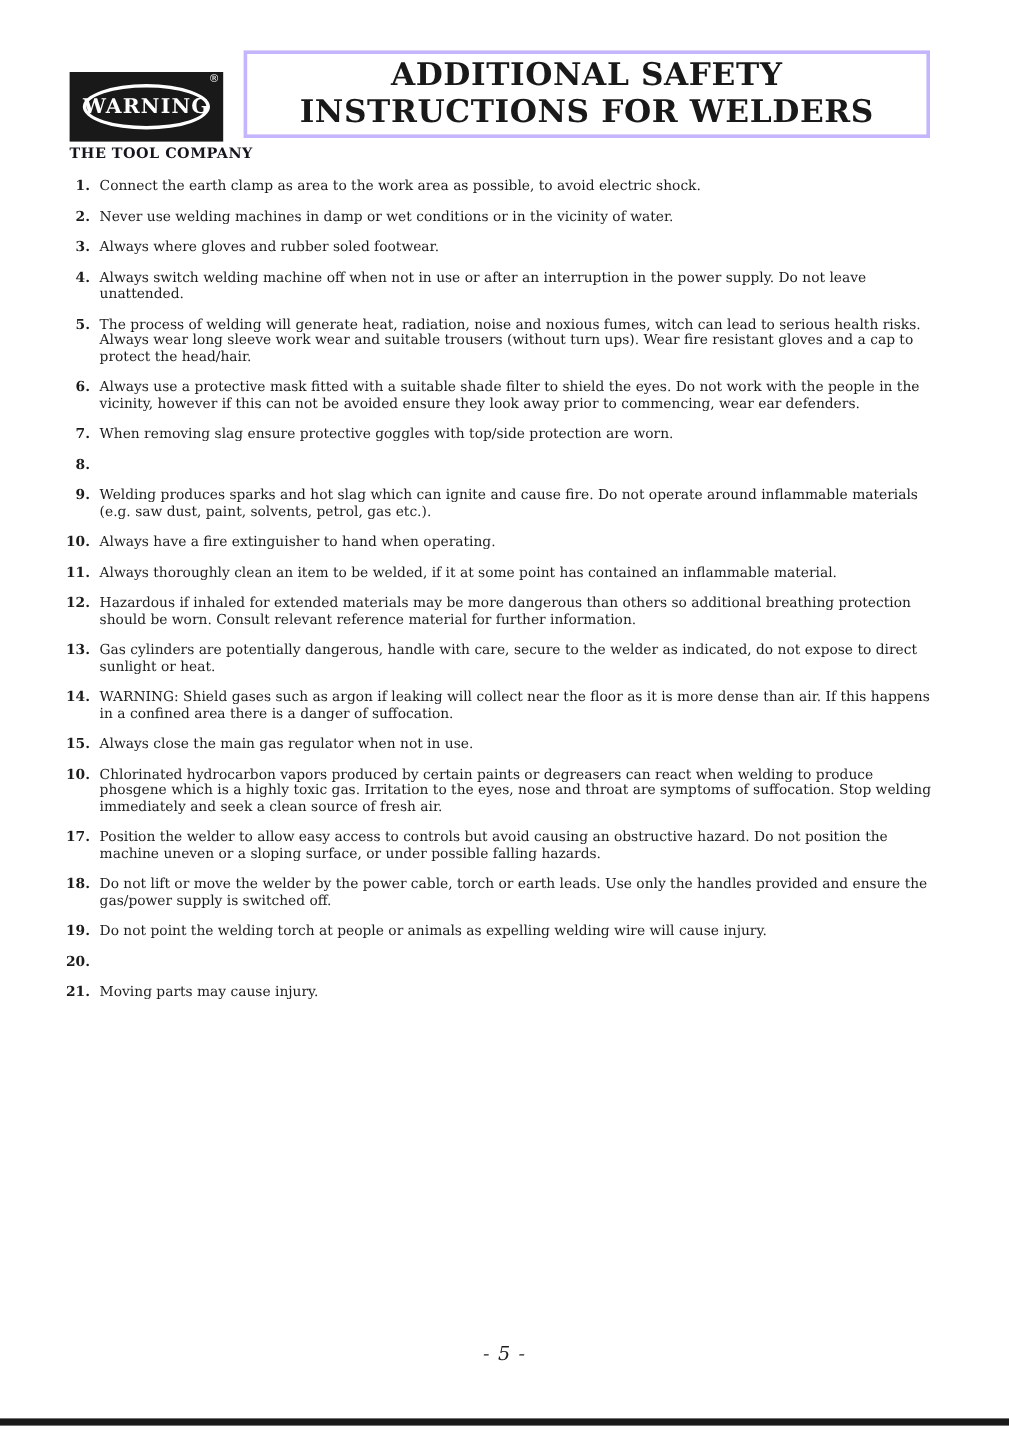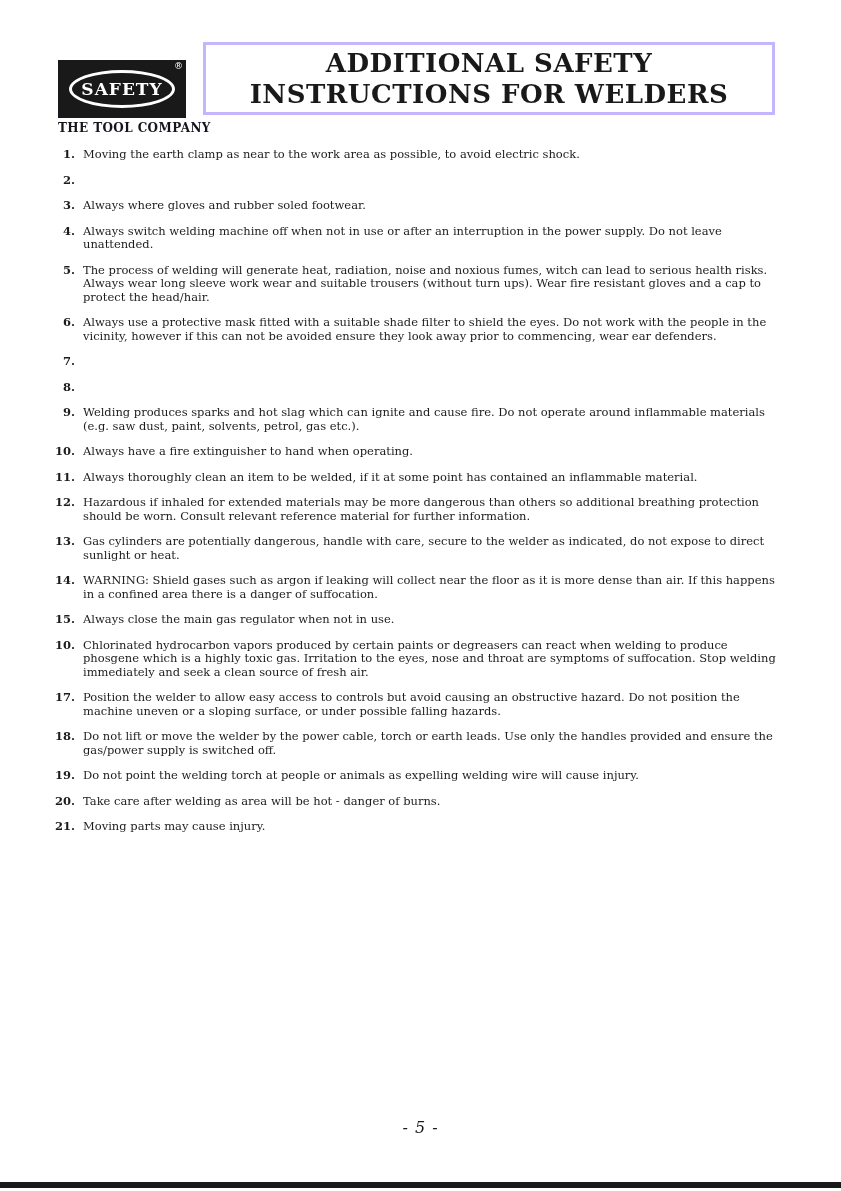--- a/index.html
+++ b/index.html
@@ -144,7 +144,7 @@
     <div class="logo-box">
       <span class="logo-reg">®</span>
       <div class="logo-oval">
-        <span class="logo-brand">SAFETY</span>
+        <span class="logo-brand">WARNING</span>
       </div>
     </div>
     <div class="logo-tagline">THE TOOL COMPANY</div>

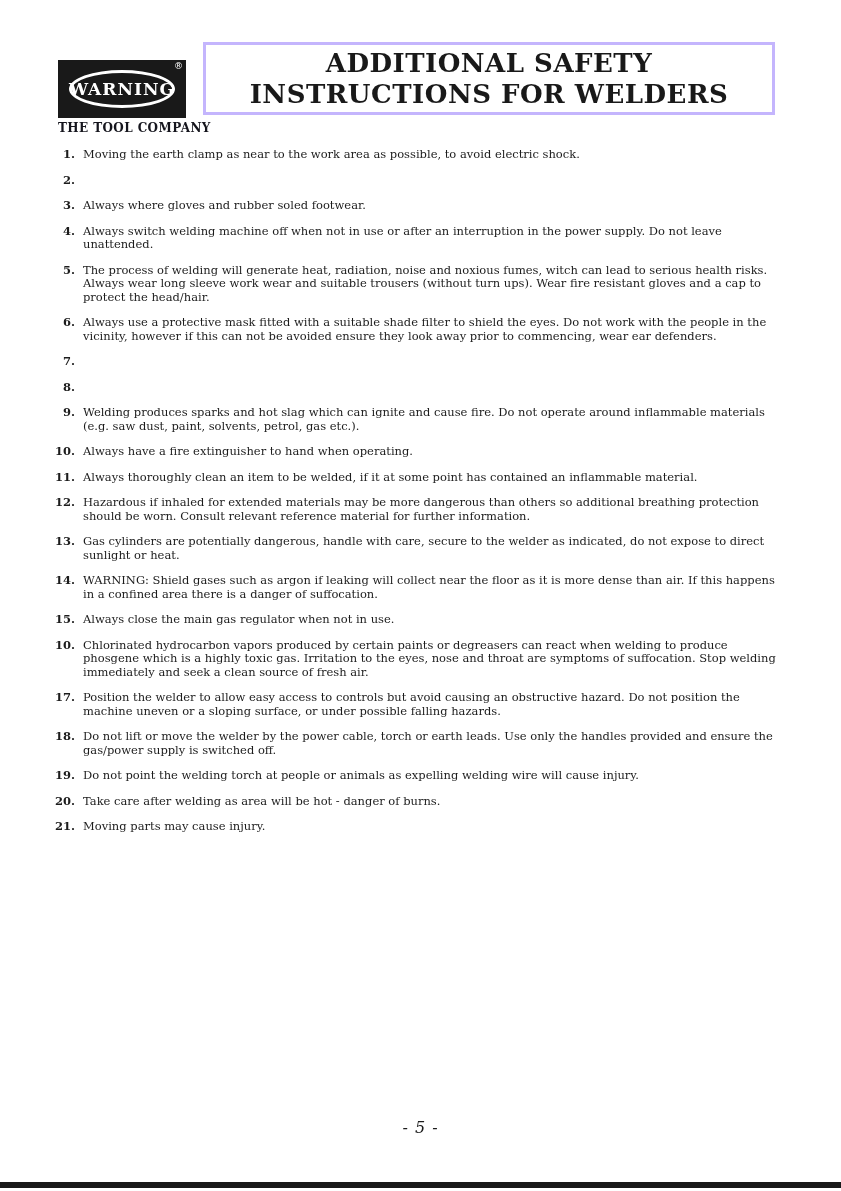--- a/index.html
+++ b/index.html
@@ -158,7 +158,7 @@
   <ol class="list" id="instruction-list">
       <li>
       <span class="item-num">1.</span>
-      <span class="item-txt">Moving the earth clamp as near to the work area as possible, to avoid electric shock.</span>
+      <span class="item-txt">Connect the earth clamp as area to the work area as possible, to avoid electric shock.</span>
     </li>
       <li>
       <span class="item-num">2.</span>

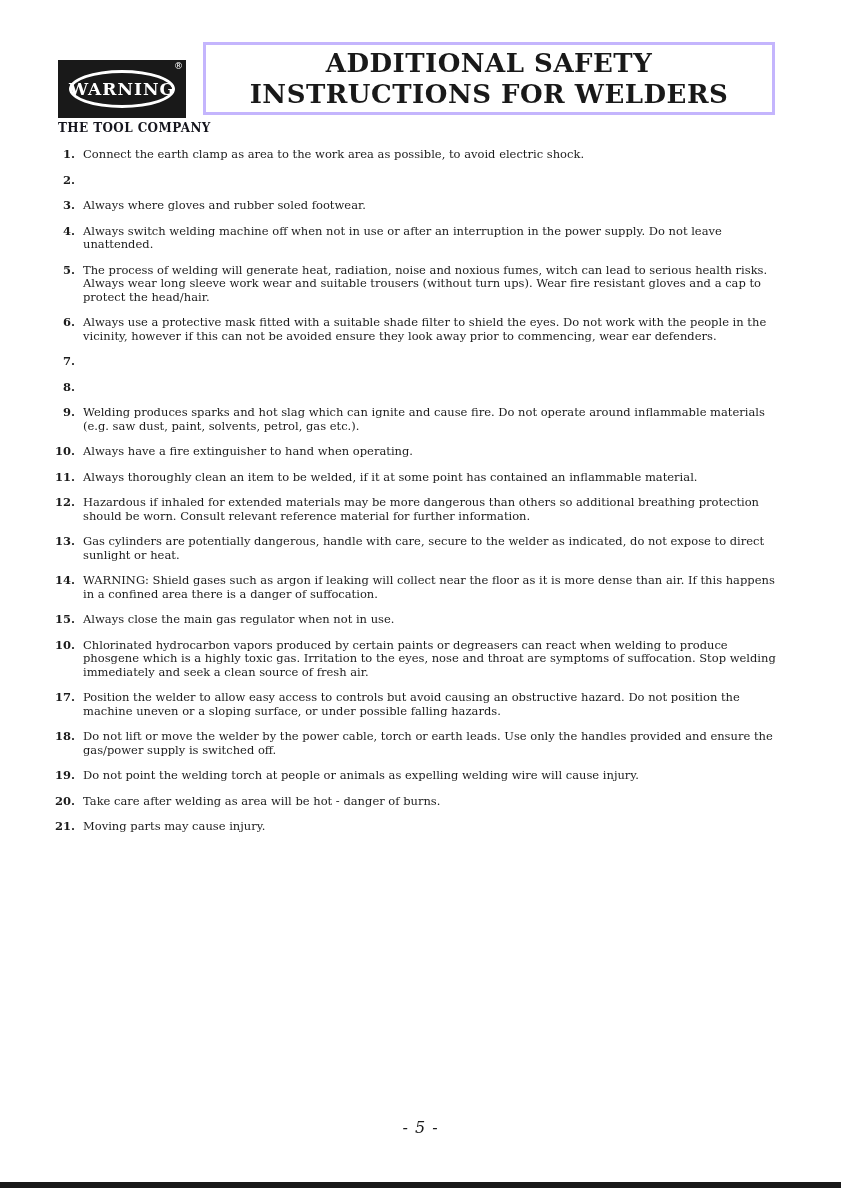--- a/index.html
+++ b/index.html
@@ -162,6 +162,7 @@
     </li>
       <li>
       <span class="item-num">2.</span>
+      <span class="item-txt">Never use welding machines in damp or wet conditions or in the vicinity of water.</span>
     </li>
       <li>
       <span class="item-num">3.</span>

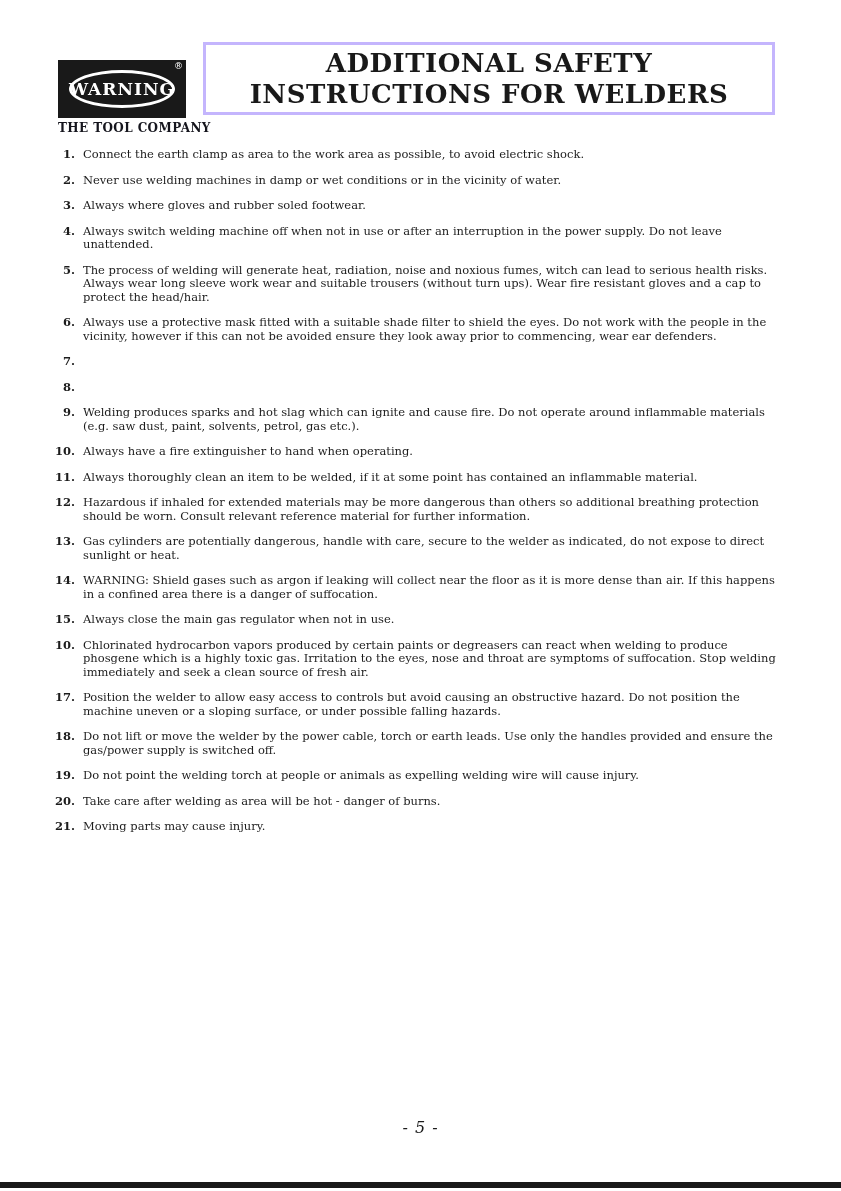--- a/index.html
+++ b/index.html
@@ -182,6 +182,7 @@
     </li>
       <li>
       <span class="item-num">7.</span>
+      <span class="item-txt">When removing slag ensure protective goggles with top/side protection are worn.</span>
     </li>
       <li>
       <span class="item-num">8.</span>

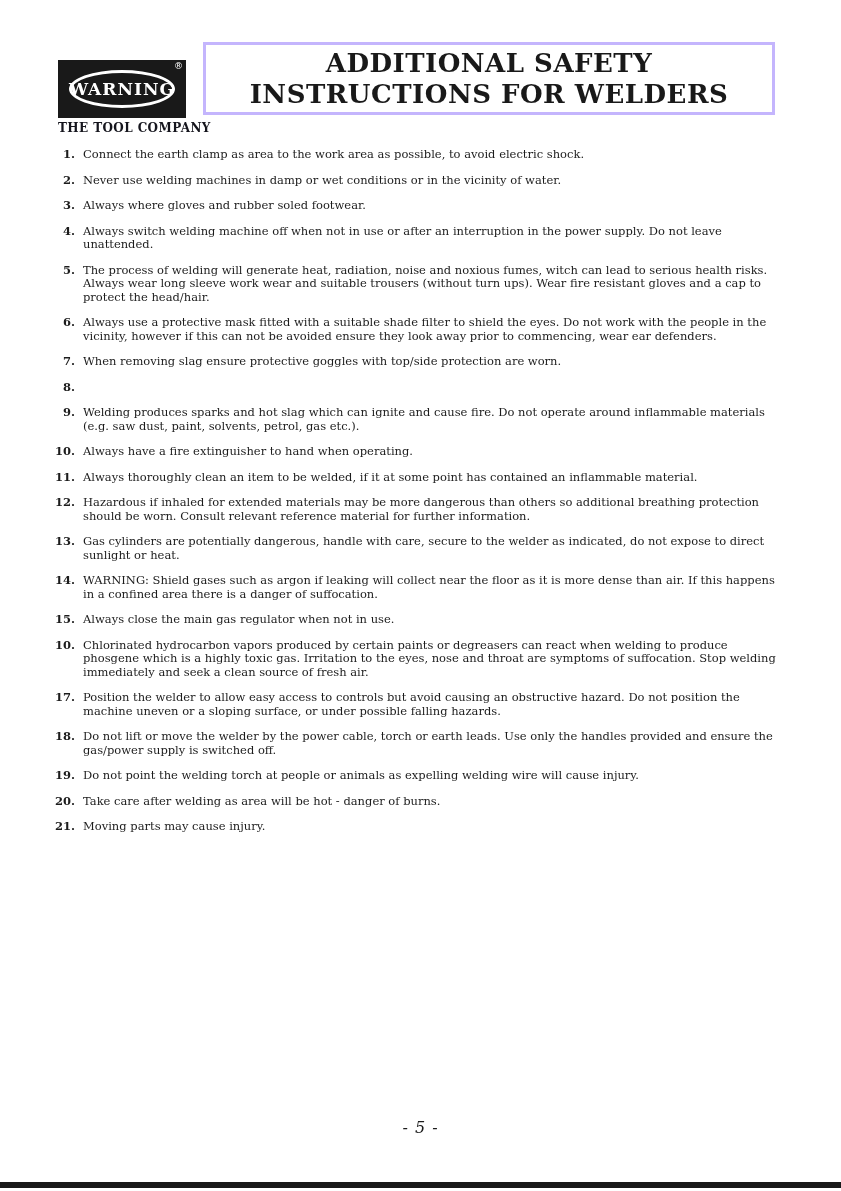--- a/index.html
+++ b/index.html
@@ -233,7 +233,6 @@
     </li>
       <li>
       <span class="item-num">20.</span>
-      <span class="item-txt">Take care after welding as area will be hot - danger of burns.</span>
     </li>
       <li>
       <span class="item-num">21.</span>

